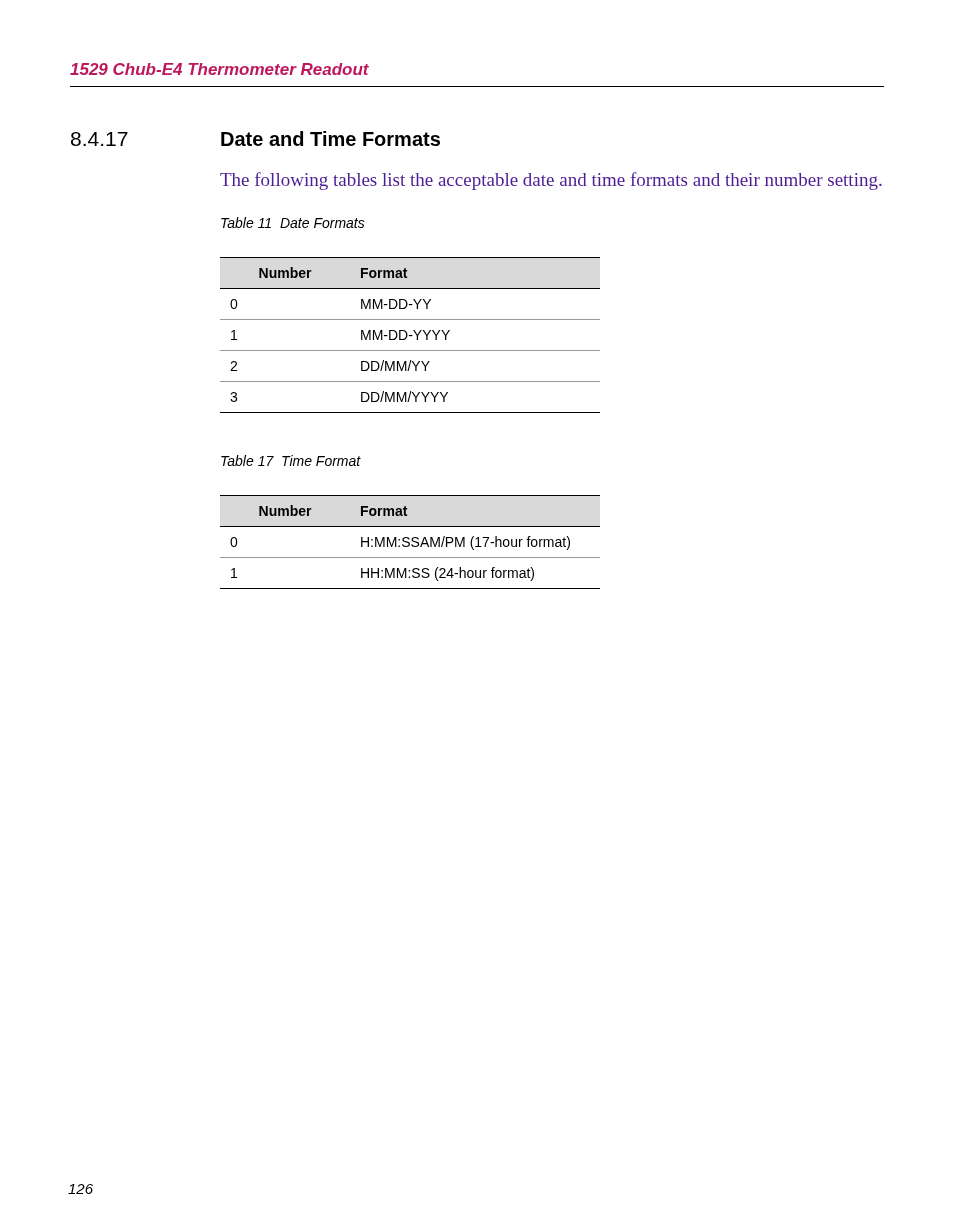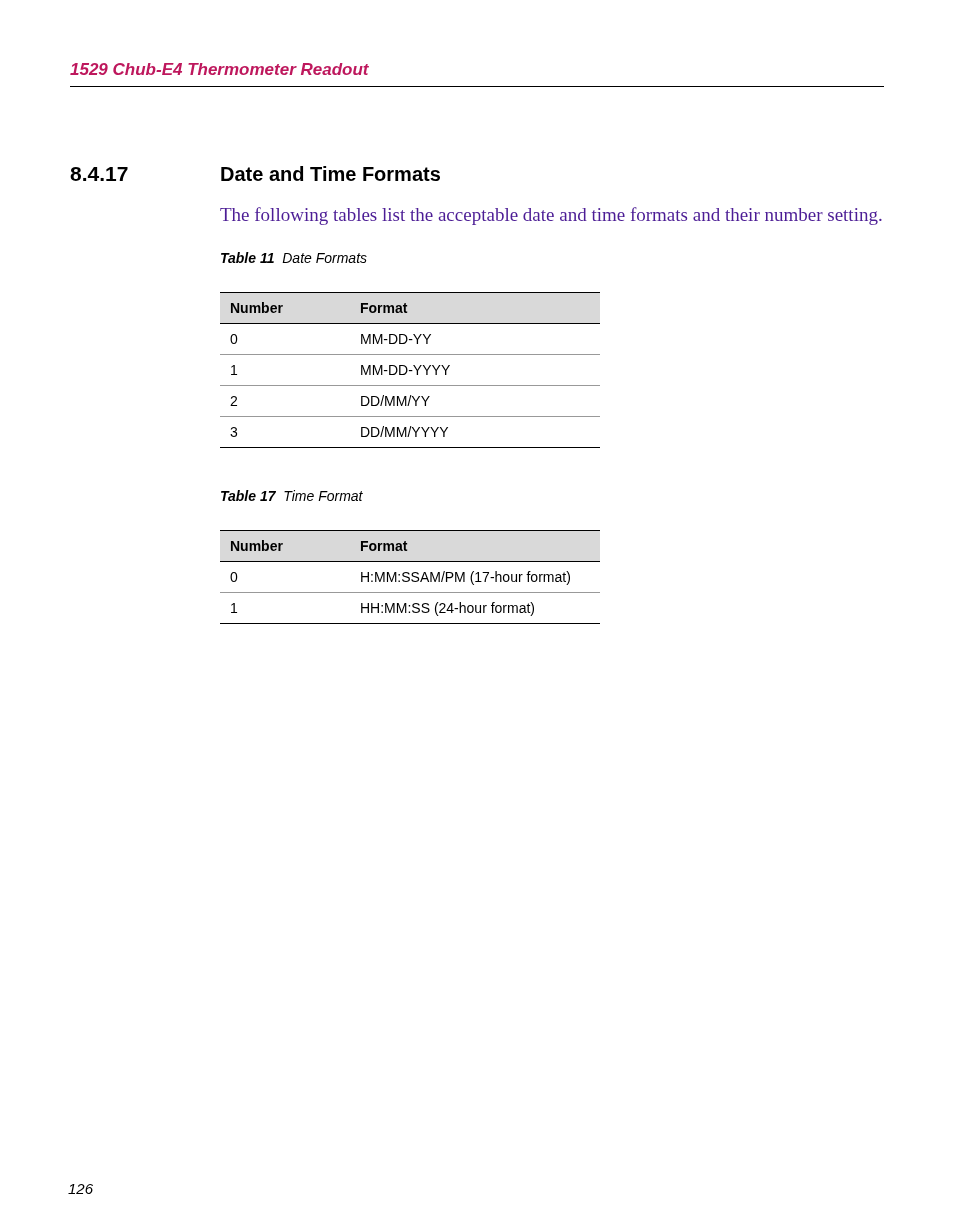--- a/index.html
+++ b/index.html
@@ -39,11 +39,10 @@
       margin-bottom: 16px;
     }
     .section-number {
-      font-weight: bold;
+      font-weight: normal;
       font-size: 21px;
       width: 150px;
       flex-shrink: 0;
-      margin-top: 35px;
     }
     .section-title {
       font-weight: bold;

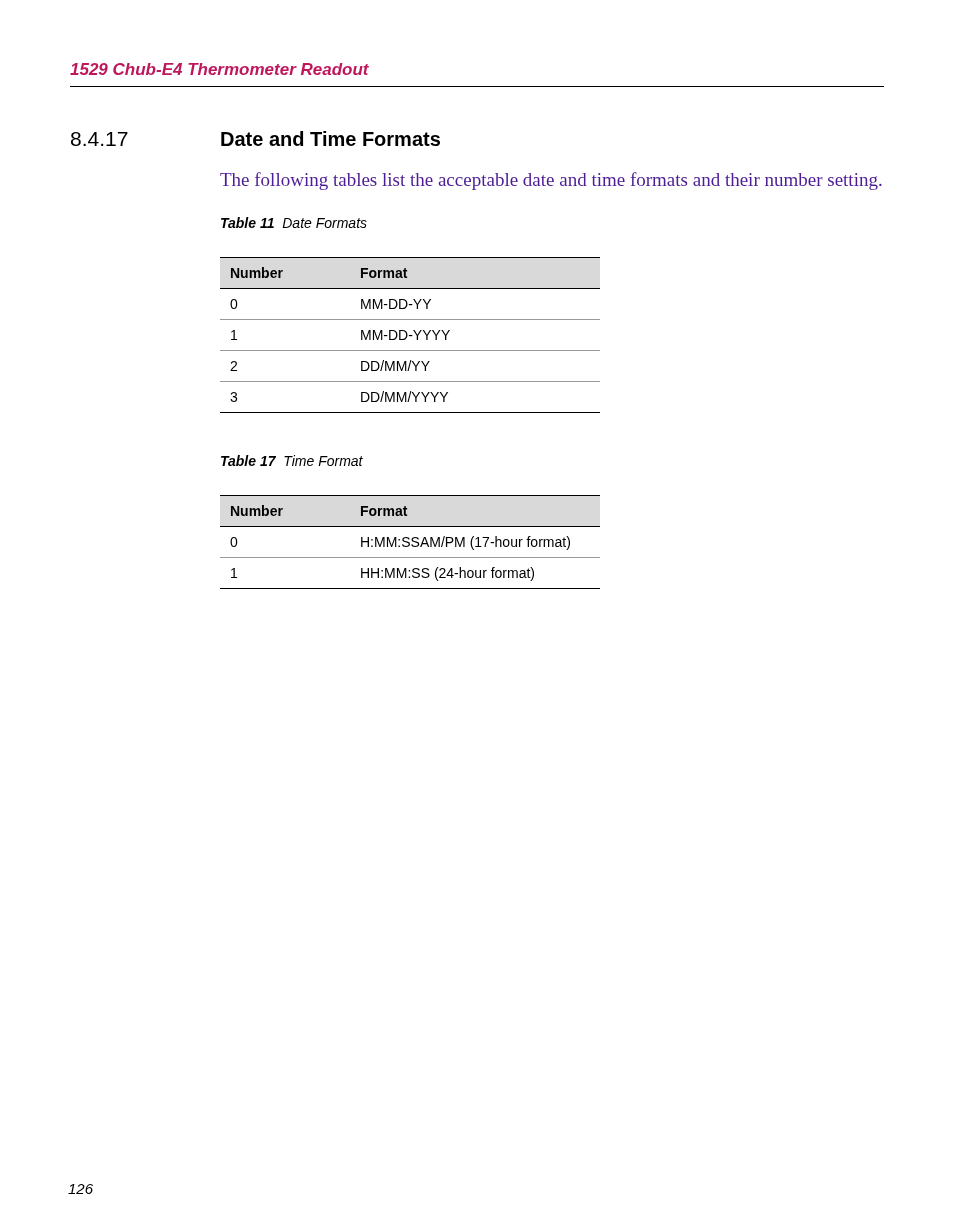--- a/index.html
+++ b/index.html
@@ -62,7 +62,7 @@
       margin-bottom: 26px;
     }
     .table-caption .caption-label {
-      font-weight: bold;
+      font-weight: normal;
       font-style: italic;
     }
     .table-caption .caption-text {

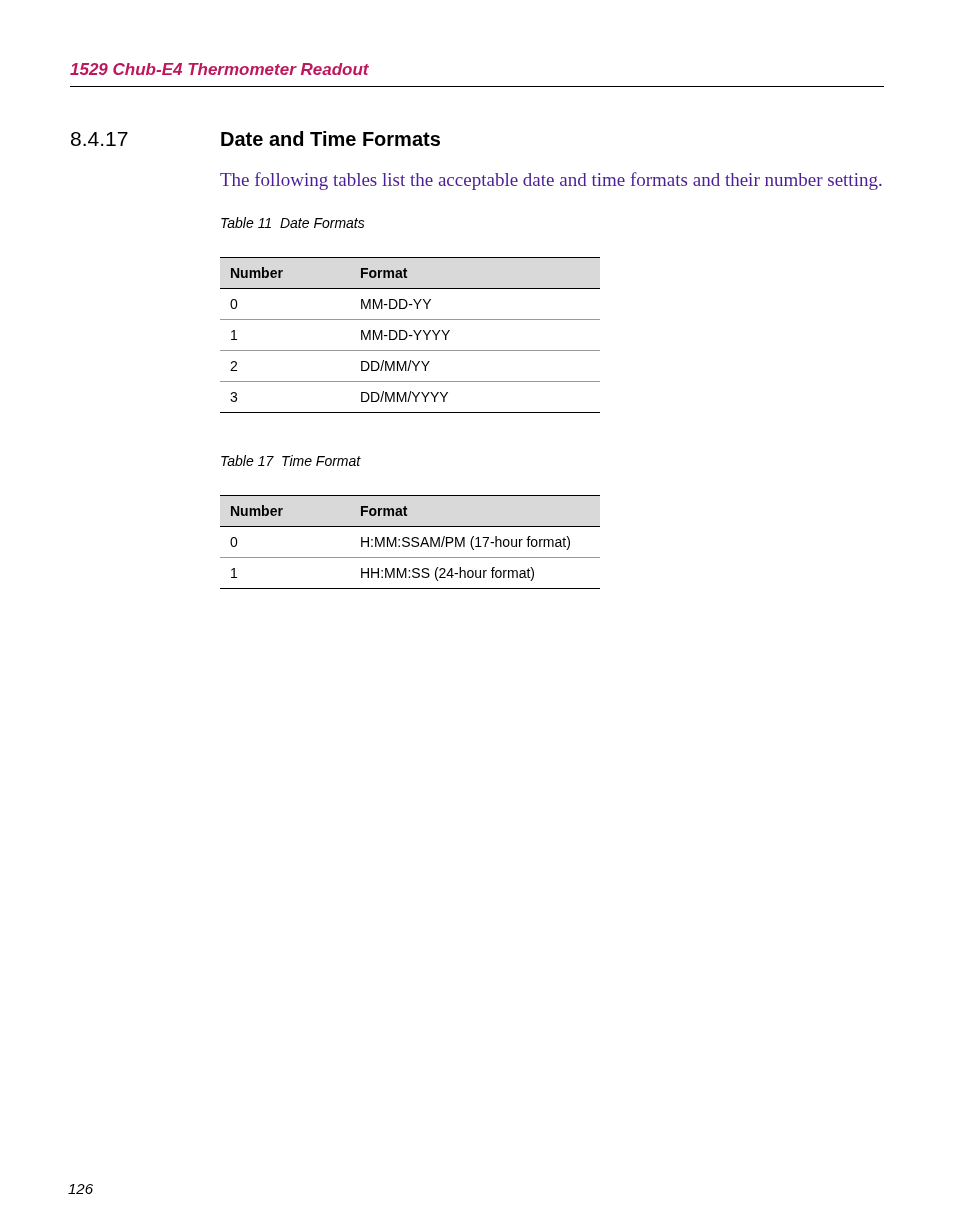--- a/index.html
+++ b/index.html
@@ -87,6 +87,7 @@
     }
     .data-table thead th:first-child {
       width: 130px;
+      text-align: center;
     }
     .data-table tbody td {
       font-size: 14px;

